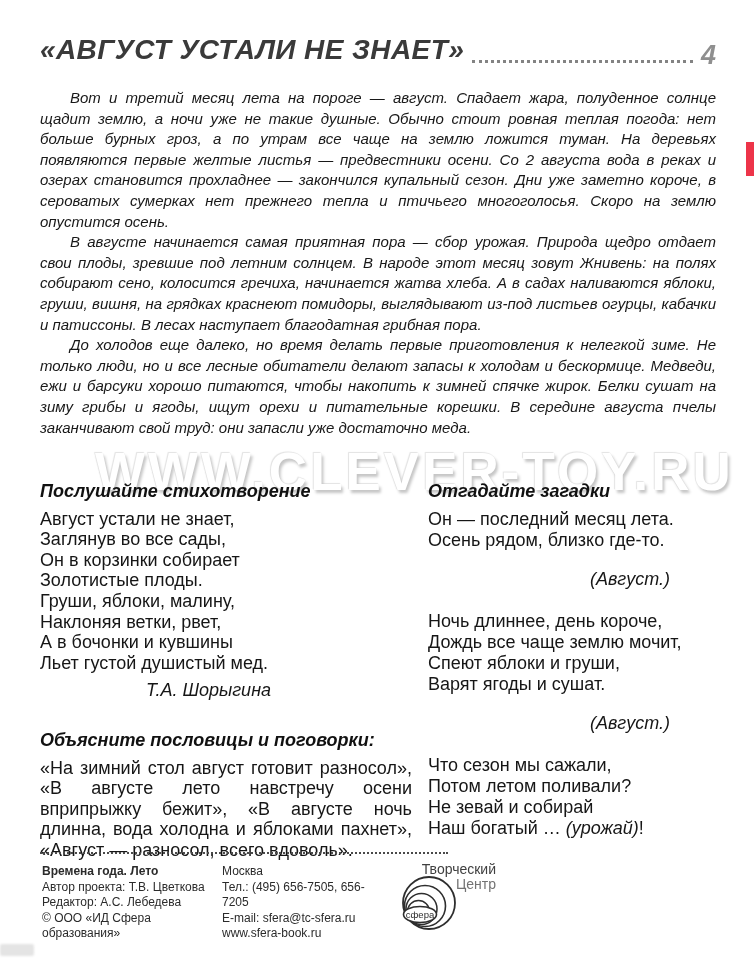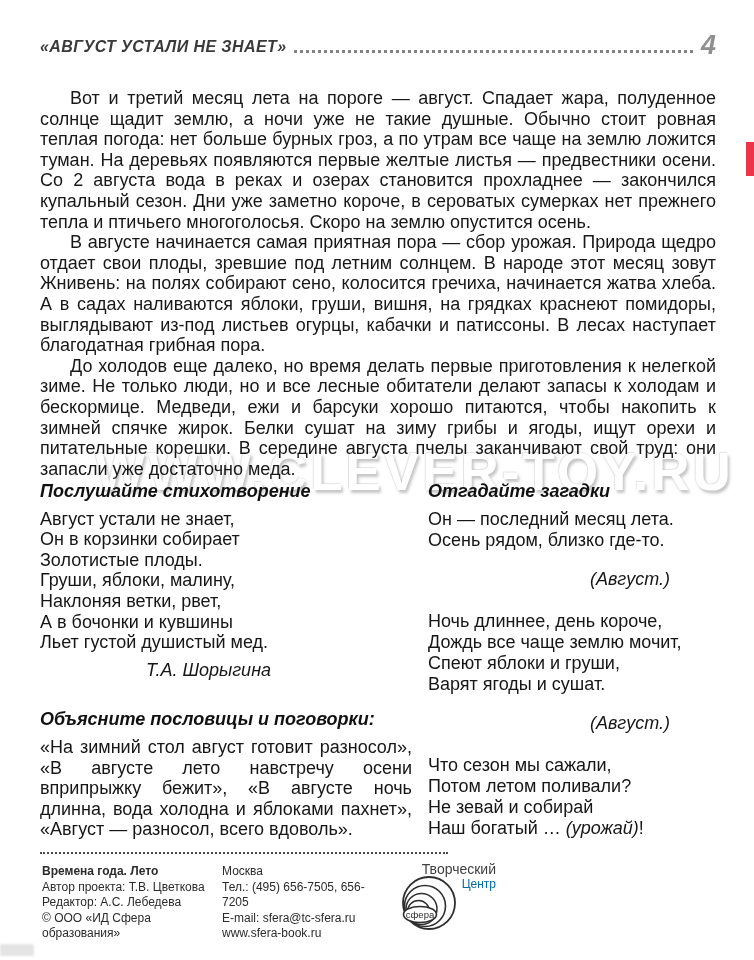--- a/index.html
+++ b/index.html
@@ -7,7 +7,7 @@
         font-family:"Liberation Sans",sans-serif;color:#161616;}
   
   .header{position:absolute;left:40px;top:34px;width:676px;display:flex;align-items:flex-end;}
-  .title{font-size:16px;font-weight:bold;font-style:italic;letter-spacing:0.4px;color:#3a3a3a;white-space:nowrap;}
+  .title{font-size:28px;font-weight:bold;font-style:italic;letter-spacing:0.4px;color:#3a3a3a;white-space:nowrap;}
   .leader{flex:1;height:16px;margin:0 8px 3px 8px;border-bottom:3.5px dotted #838383;}
   .pagenum{font-size:27px;font-weight:bold;font-style:italic;color:#8f8f8f;line-height:22px;}
   

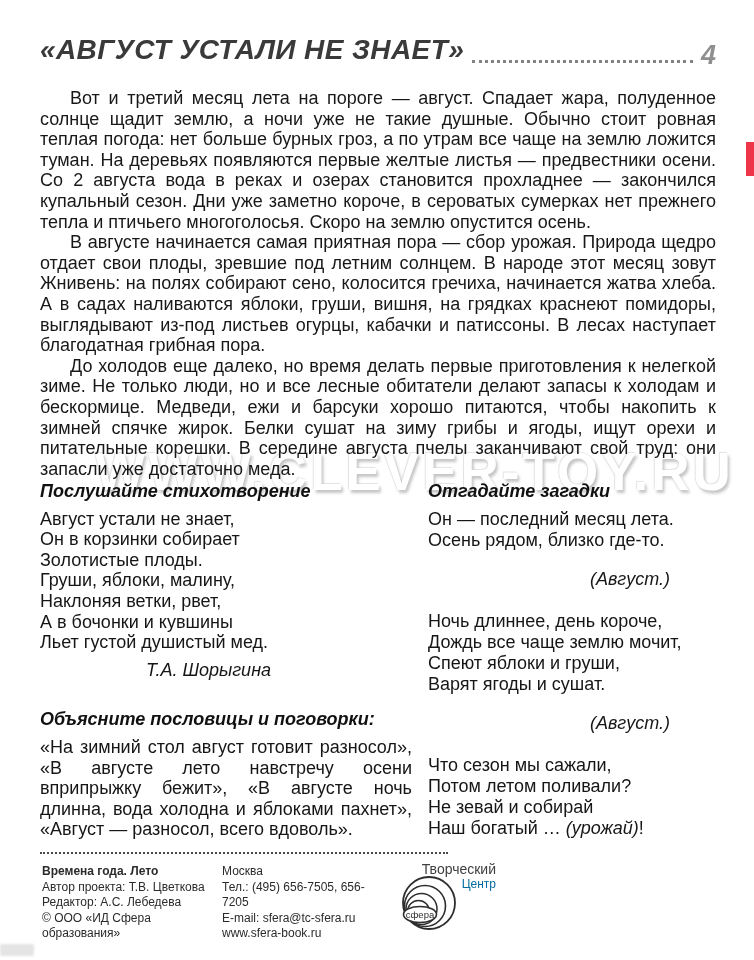--- a/index.html
+++ b/index.html
@@ -11,8 +11,8 @@
   .leader{flex:1;height:16px;margin:0 8px 3px 8px;border-bottom:3.5px dotted #838383;}
   .pagenum{font-size:27px;font-weight:bold;font-style:italic;color:#8f8f8f;line-height:22px;}
   
-  .bodytext{position:absolute;left:40px;top:88px;width:676px;font-size:18px;line-height:20.6px;
-            text-align:justify;color:#181818;}
+  .bodytext{position:absolute;left:40px;top:88px;width:676px;font-size:15px;line-height:20.6px;
+            text-align:justify;color:#181818;font-style:italic;}
   .bodytext p{margin:0;text-indent:30px;}
   
   .watermark{position:absolute;left:95px;top:441px;z-index:1;font-size:53px;font-weight:bold;

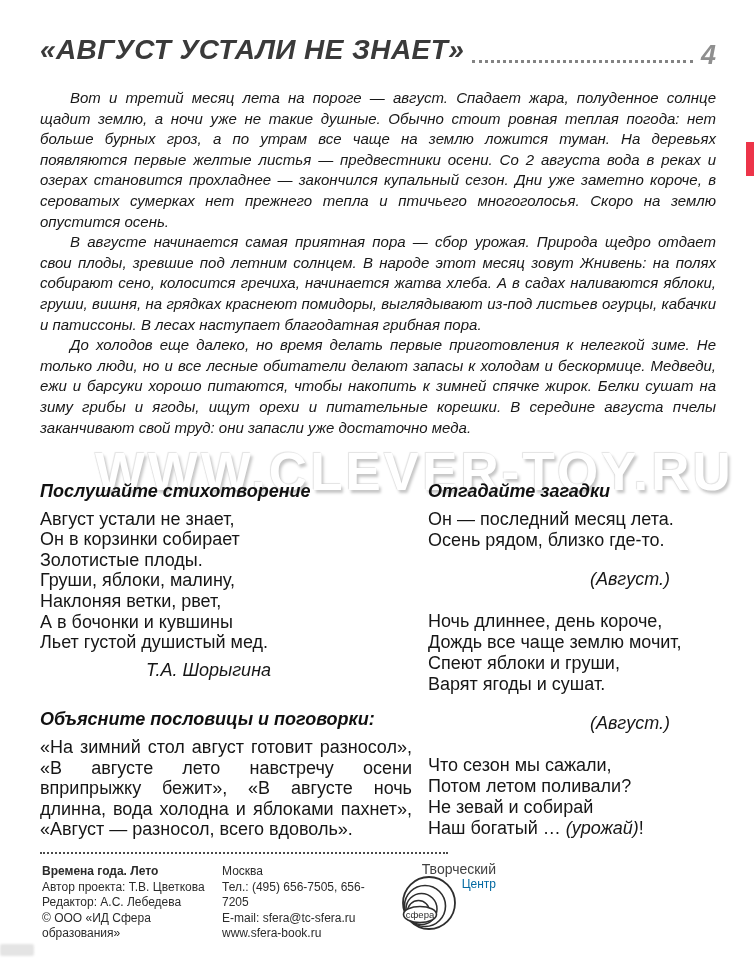--- a/index.html
+++ b/index.html
@@ -69,6 +69,7 @@
     <div class="col-left">
       <div class="sec-heading">Послушайте стихотворение</div>
       <div class="poem-line">Август устали не знает,</div>
+      <div class="poem-line">Заглянув во все сады,</div>
       <div class="poem-line">Он в корзинки собирает</div>
       <div class="poem-line">Золотистые плоды.</div>
       <div class="poem-line">Груши, яблоки, малину,</div>

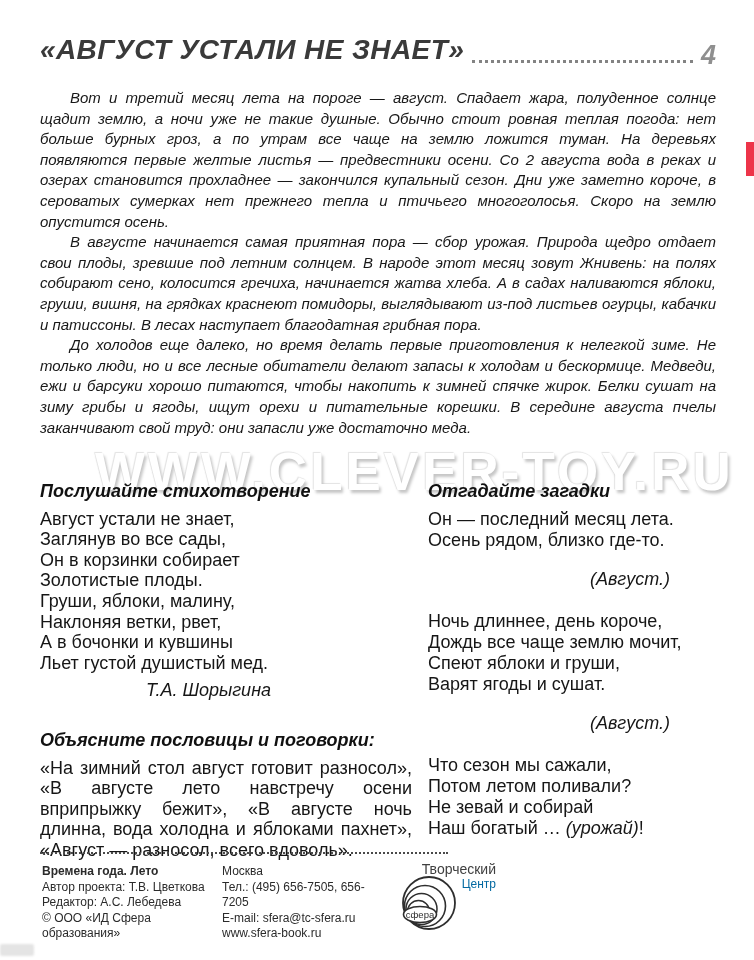--- a/index.html
+++ b/index.html
@@ -39,7 +39,7 @@
   .f-bold{font-weight:bold;}
   .logo{position:absolute;left:330px;top:8px;width:130px;height:90px;}
   .logo-line1{position:absolute;right:4px;top:2px;font-size:14px;color:#404040;}
-  .logo-line2{position:absolute;right:4px;top:17px;font-size:12px;color:#0369a1;}
+  .logo-line2{position:absolute;right:4px;top:17px;font-size:14px;color:#737373;}
   .logo-svg{position:absolute;left:28px;top:13px;}
   
   .red-marker{position:absolute;right:0;top:142px;width:8px;height:34px;background:#ed3449;}

